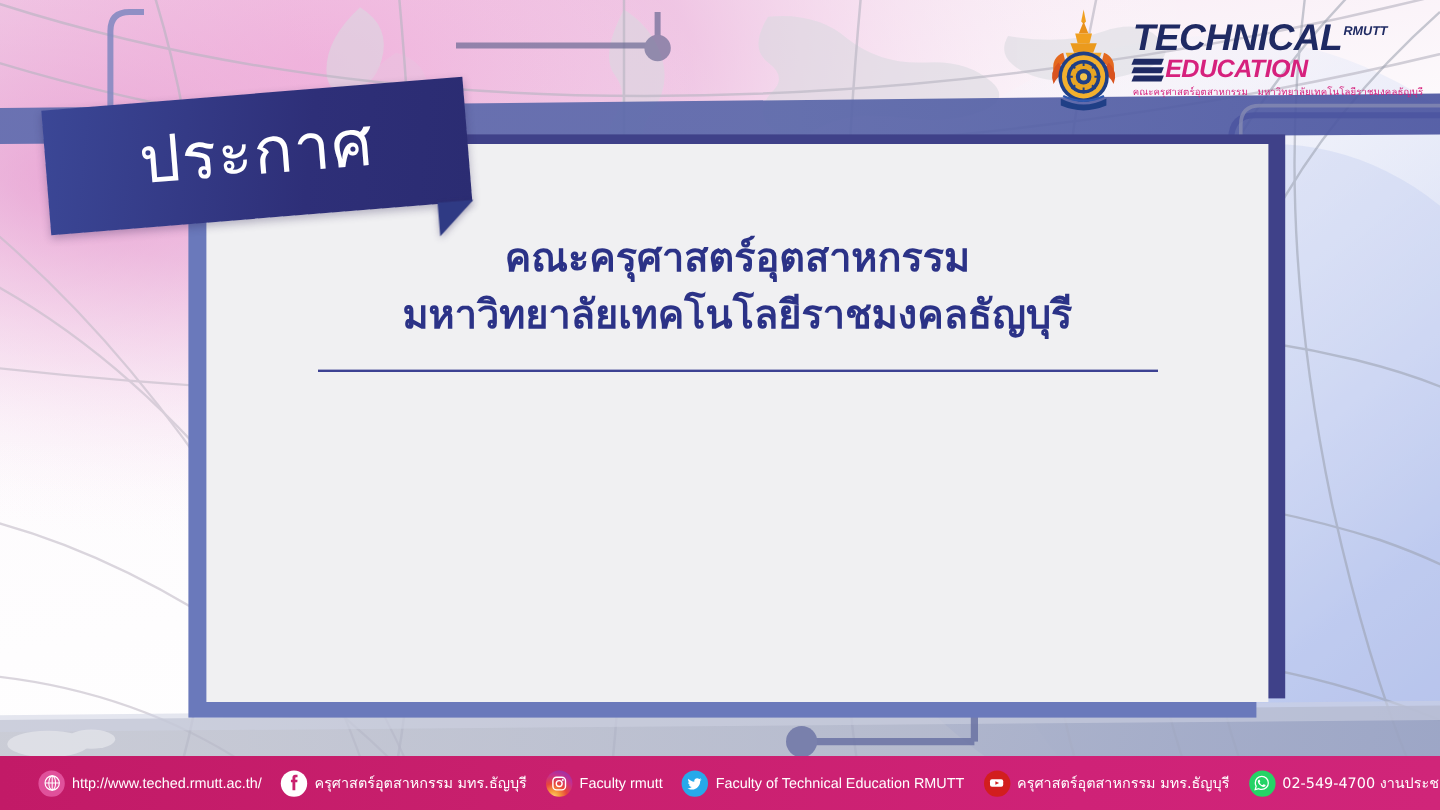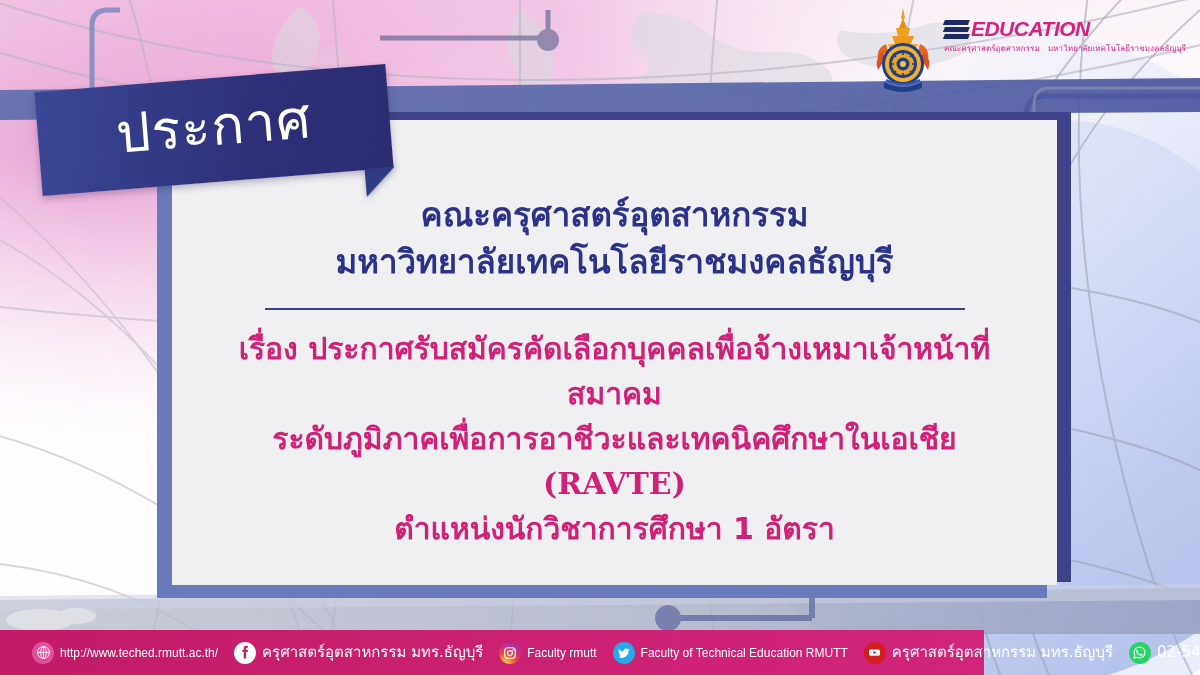--- a/index.html
+++ b/index.html
@@ -296,6 +296,10 @@
     </svg>
 
     <div class="wordmark">
+      <div class="wm-line1">
+        <span>TECHNICAL</span>
+        <span class="wm-rmutt">RMUTT</span>
+      </div>
       <div class="wm-line2">
         <span class="wm-bars">
             <i></i>

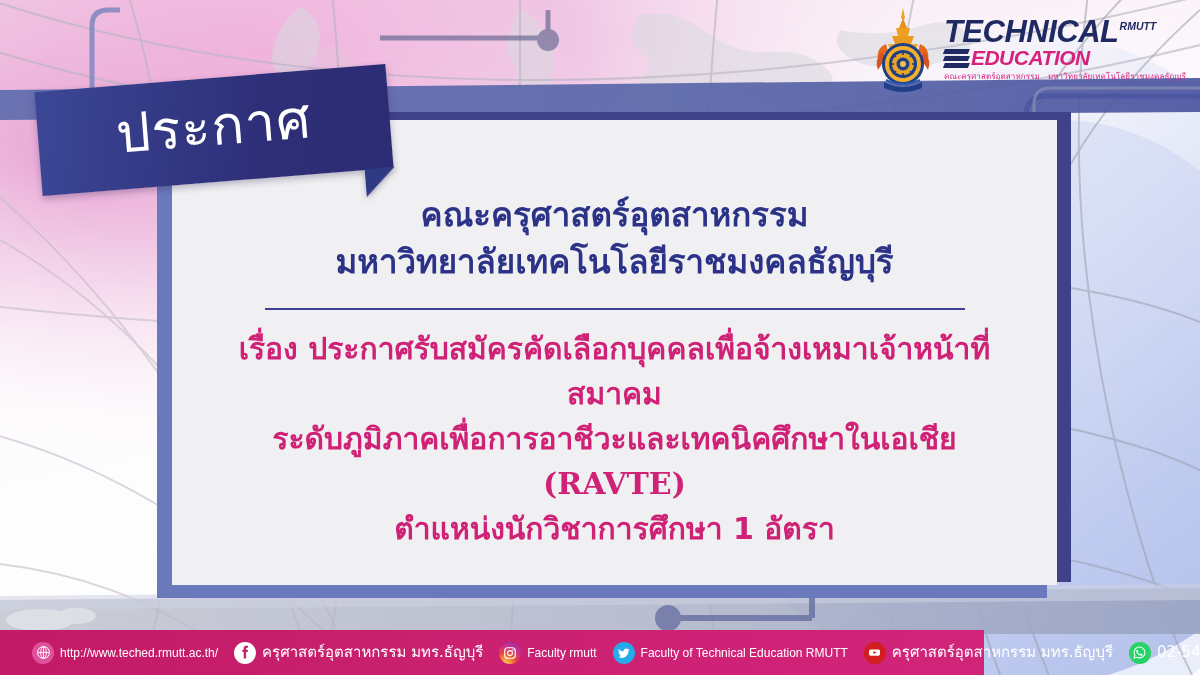--- a/index.html
+++ b/index.html
@@ -332,11 +332,6 @@
 
     <div class="divider"></div>
 
-    <div class="subject">
-      <div>เรื่อง ประกาศรับสมัครคัดเลือกบุคคลเพื่อจ้างเหมาเจ้าหน้าที่สมาคม</div>
-      <div><span>ระดับภูมิภาคเพื่อการอาชีวะและเทคนิคศึกษาในเอเชีย </span><span class="latin">(RAVTE)</span></div>
-      <div>ตำแหน่งนักวิชาการศึกษา 1 อัตรา</div>
-    </div>
   </div>
 
   <div class="footer">

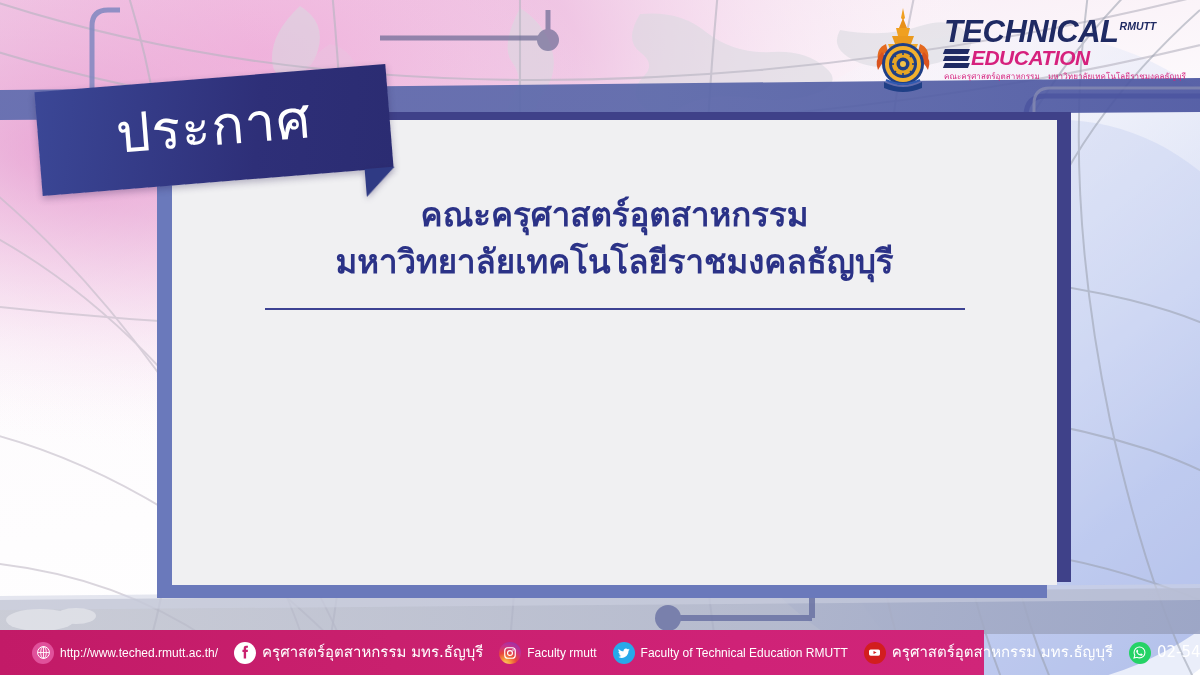--- a/index.html
+++ b/index.html
@@ -112,7 +112,7 @@
 
   
   .footer{
-    position:absolute; left:0; bottom:0; width:984px; height:45px;
+    position:absolute; left:0; bottom:0; width:1200px; height:45px;
     background:linear-gradient(90deg,#c21a67 0%,#c9206e 40%,#cf2277 75%,#d02579 100%);
     display:flex; align-items:center; z-index:40;
     padding-left:32px; gap:0px;

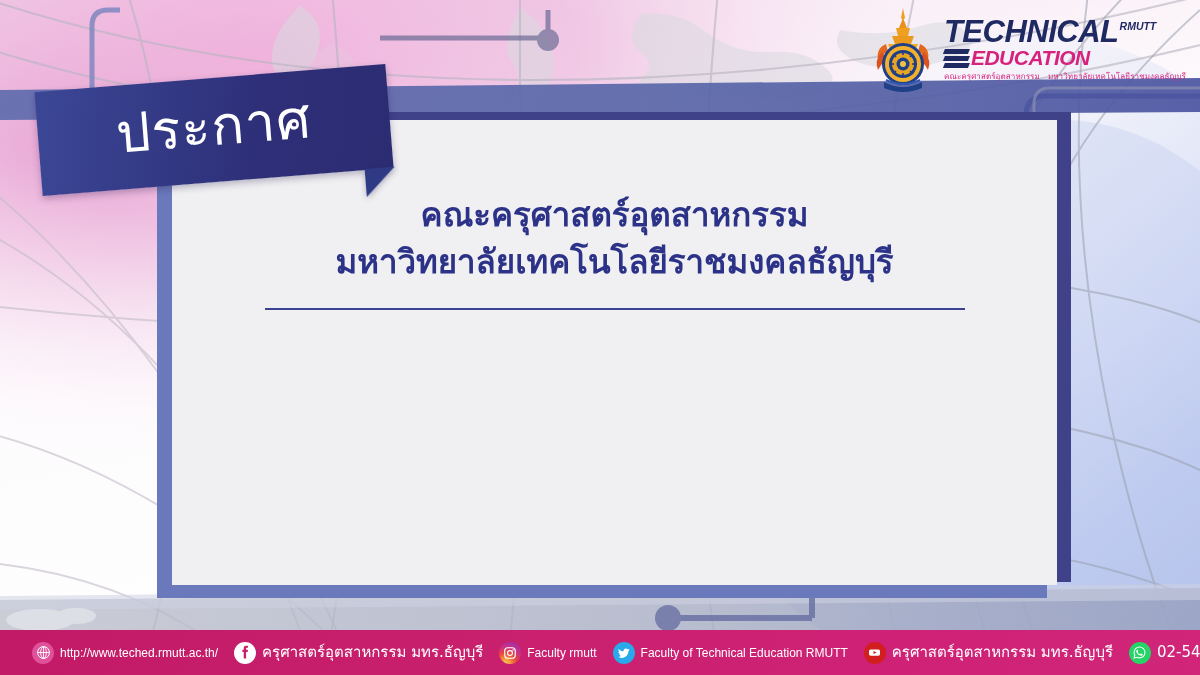--- a/index.html
+++ b/index.html
@@ -119,7 +119,7 @@
   }
   .f-item{ display:flex; align-items:center; gap:6px; margin-right:16px; white-space:nowrap; }
   .f-label{
-    color:#ffffff; font-size:15px; line-height:1;
+    color:#ffffff; font-size:12px; line-height:1;
     font-family:"DejaVu Sans","Liberation Sans",sans-serif;
   }
   .f-label.latin{ font-family:"Liberation Sans",sans-serif; font-size:12px; }

